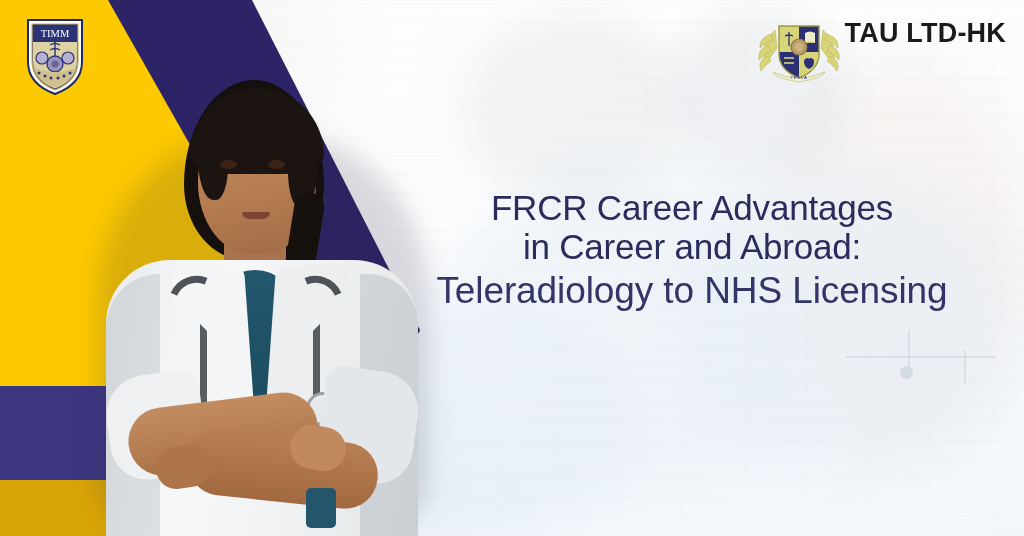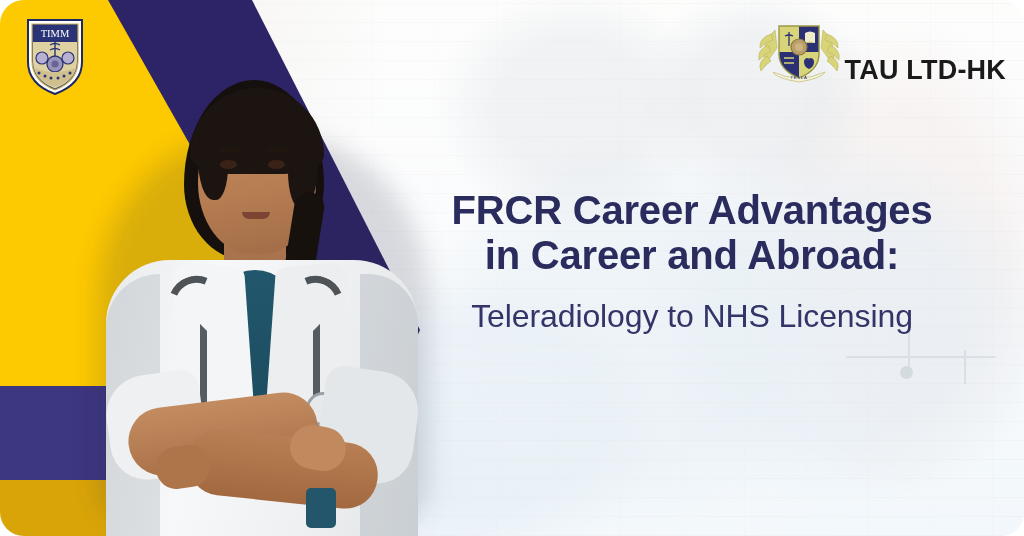--- a/index.html
+++ b/index.html
@@ -15,7 +15,6 @@
     height:536px;
     overflow:hidden;
     background:#f4f6f8;
-    border-radius:24px;
   }
 
   

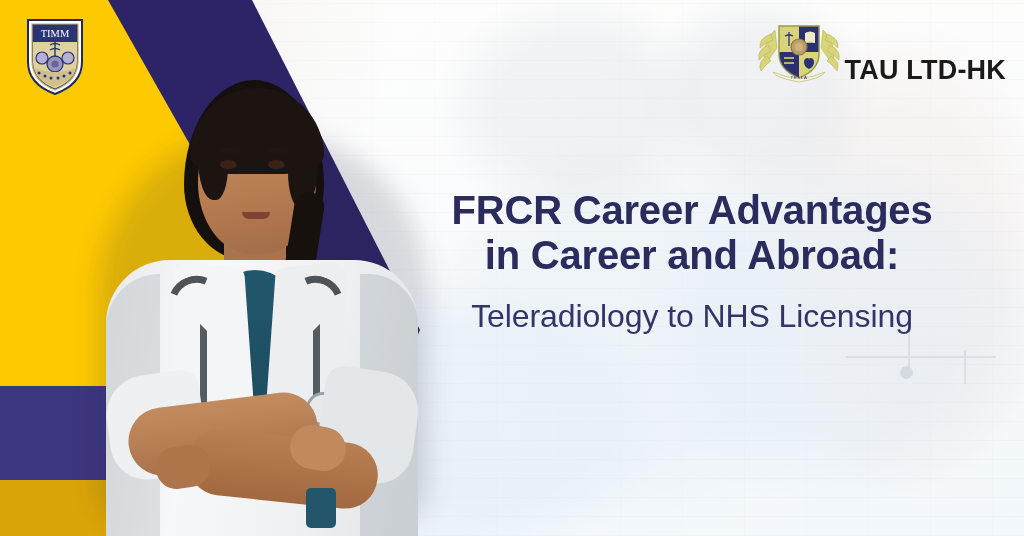--- a/index.html
+++ b/index.html
@@ -215,7 +215,7 @@
   
   .brand-right {
     position:absolute; right:18px; top:18px;
-    display:flex; align-items:flex-end; 
+    display:flex; align-items:flex-start; 
   }
   .crest-tau { width:92px; height:68px; }
   .brand-text {

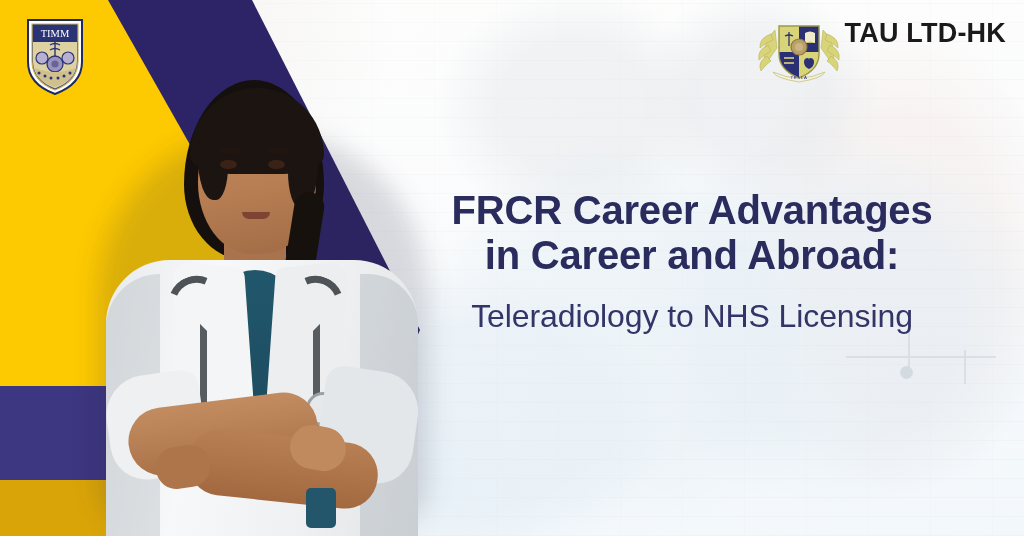--- a/index.html
+++ b/index.html
@@ -230,7 +230,7 @@
   }
   .title-line { color:#2b2c5e; }
   .title-line.bold {
-    font-size:40px; font-weight:700; line-height:1.12; letter-spacing:-.2px;
+    font-size:35px; font-weight:400; line-height:1.12; letter-spacing:-.2px;
   }
   .title-line.light {
     font-size:32px; font-weight:400; line-height:1.22; letter-spacing:-.1px;

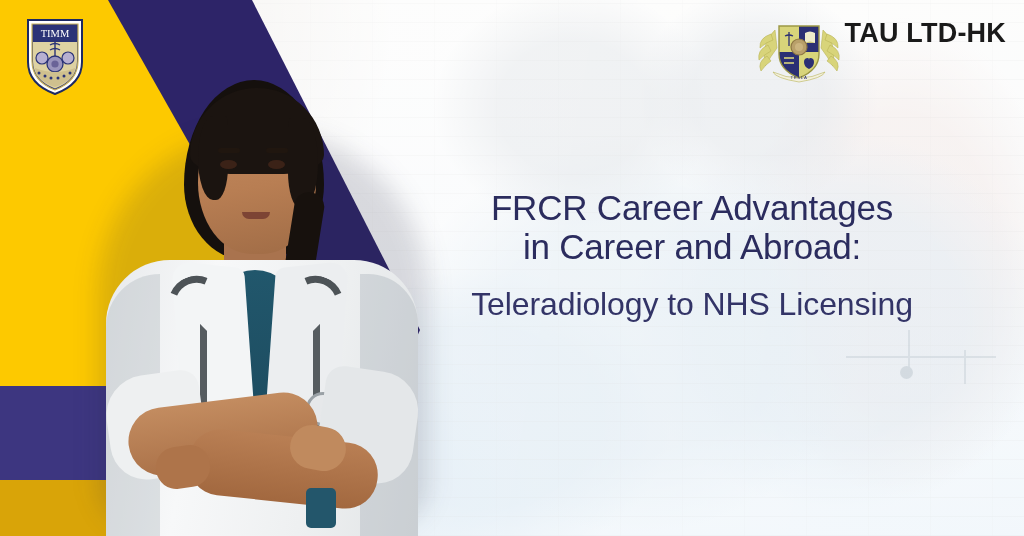--- a/index.html
+++ b/index.html
@@ -233,8 +233,8 @@
     font-size:35px; font-weight:400; line-height:1.12; letter-spacing:-.2px;
   }
   .title-line.light {
-    font-size:32px; font-weight:400; line-height:1.22; letter-spacing:-.1px;
-    color:#333467; margin-top:19px;
+    font-size:37px; font-weight:400; line-height:1.22; letter-spacing:-.1px;
+    color:#333467; margin-top:2px;
   }
 </style>
 </head>

